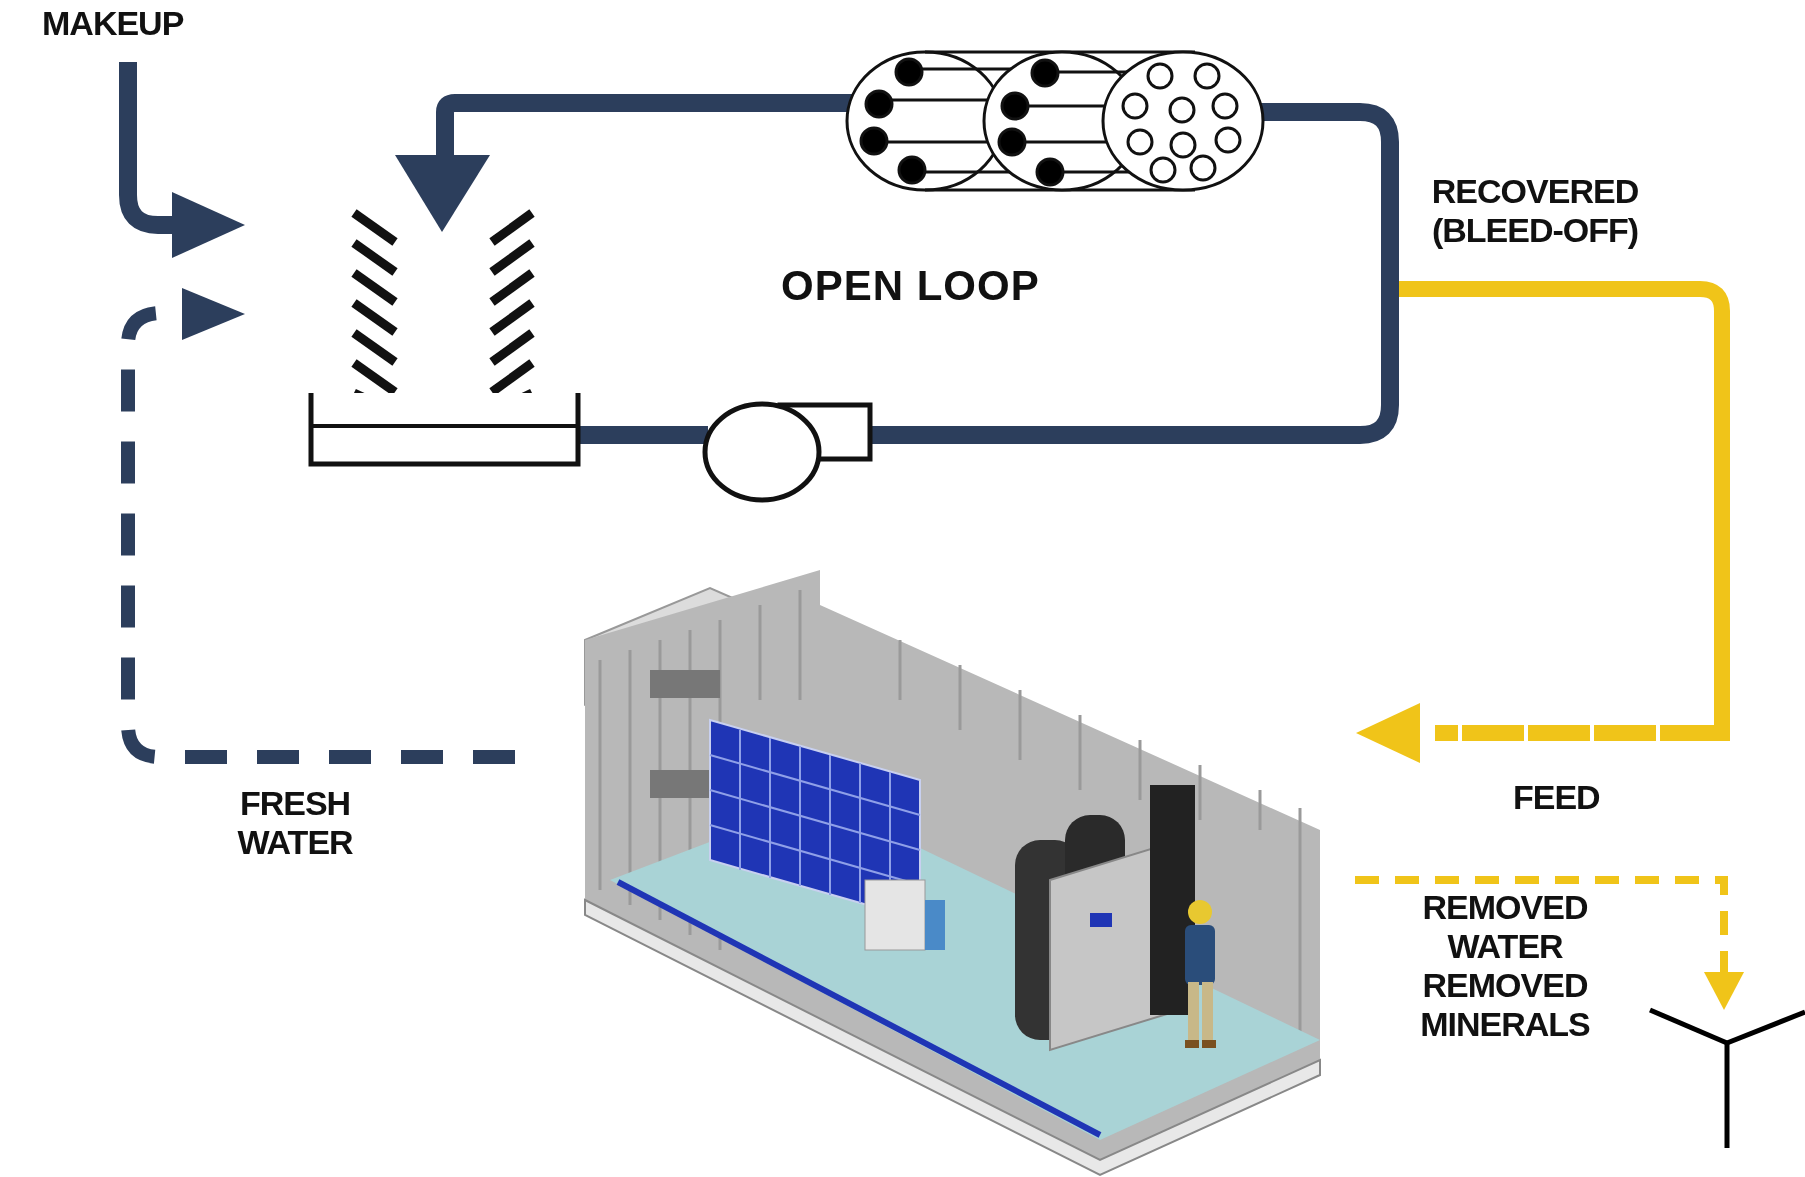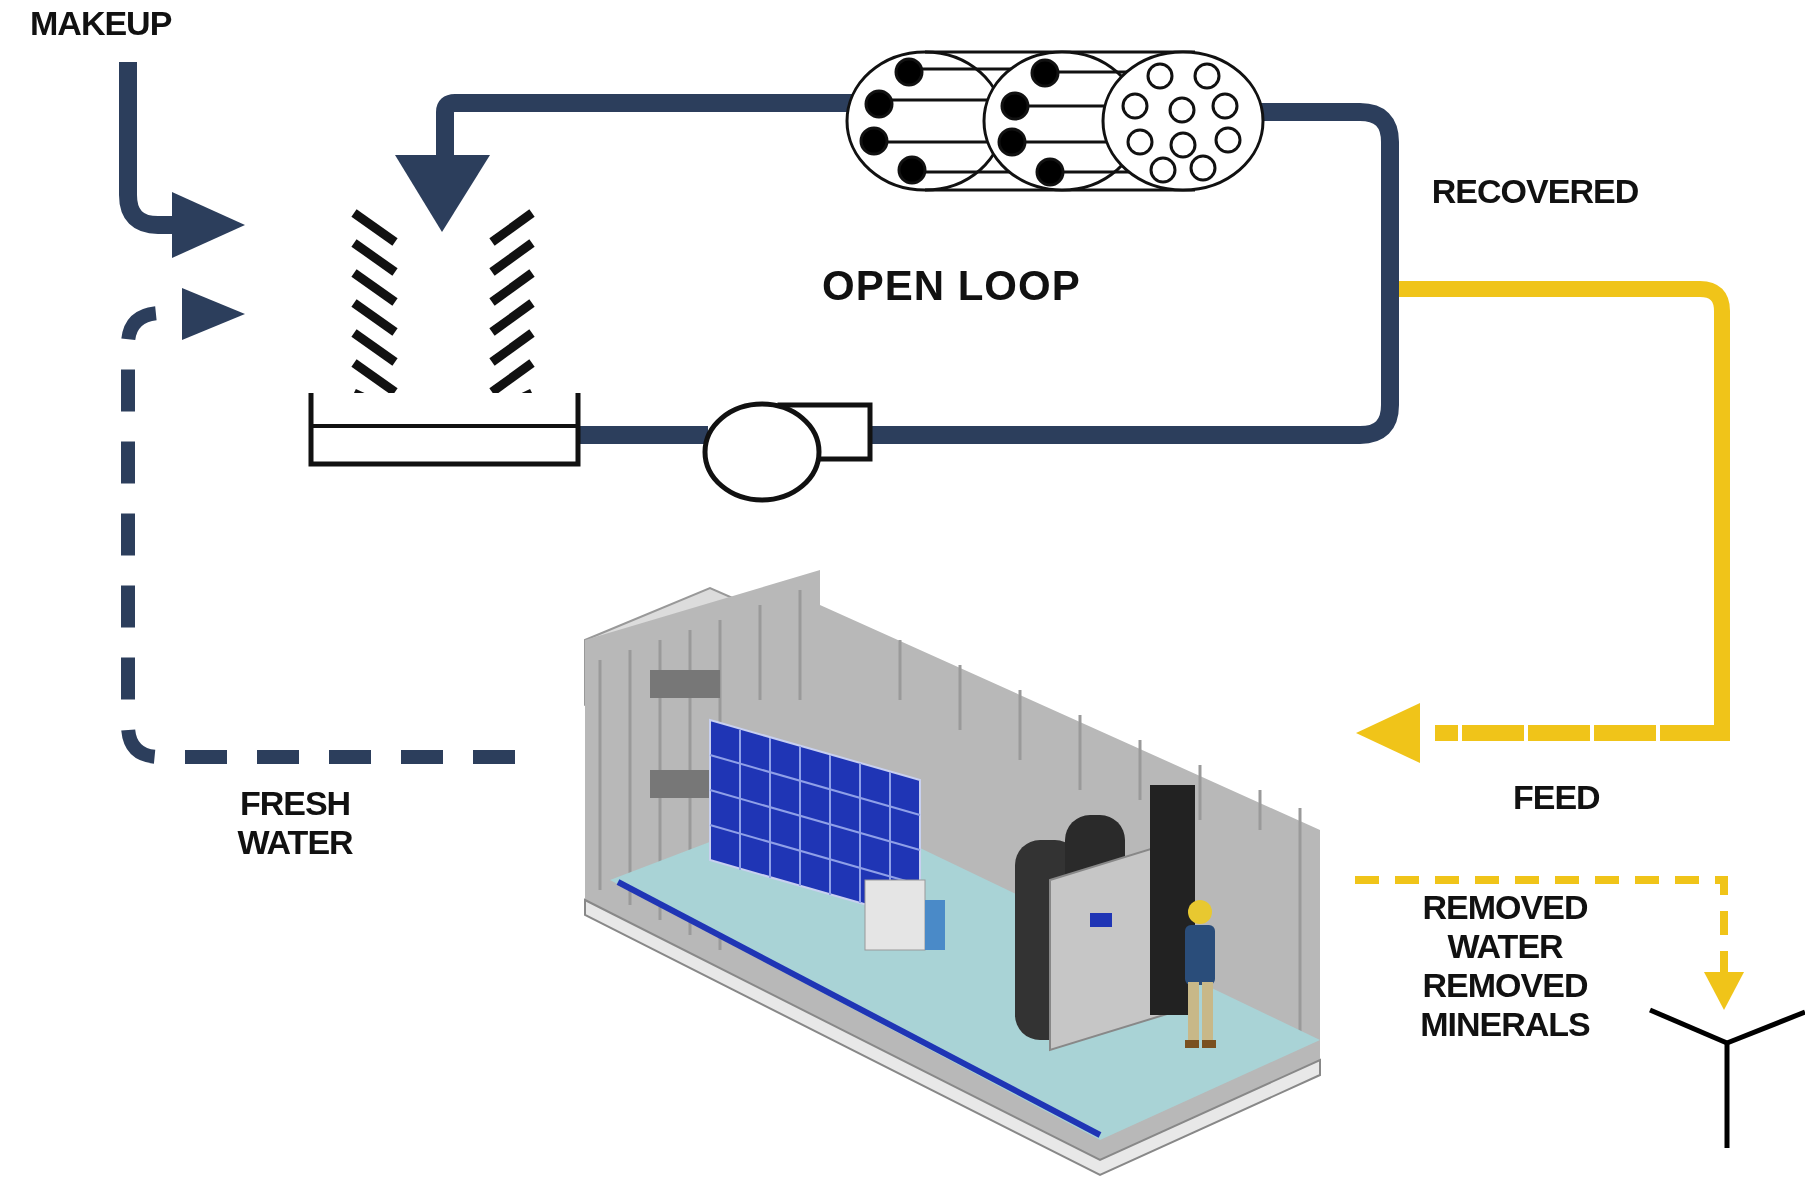--- a/index.html
+++ b/index.html
@@ -165,7 +165,7 @@
   </g>
 </svg>
 
-<div class="lbl" style="left:30px; top:4px;">MAKEUP</div>
+<div class="lbl" style="left:42px; top:4px;">MAKEUP</div>
 <div class="lbl" style="left:822px; top:262px; font-size:42px; letter-spacing:1px;">OPEN LOOP</div>
 <div class="lbl center" style="left:1410px; top:172px; width:250px;">
   <div>RECOVERED</div>

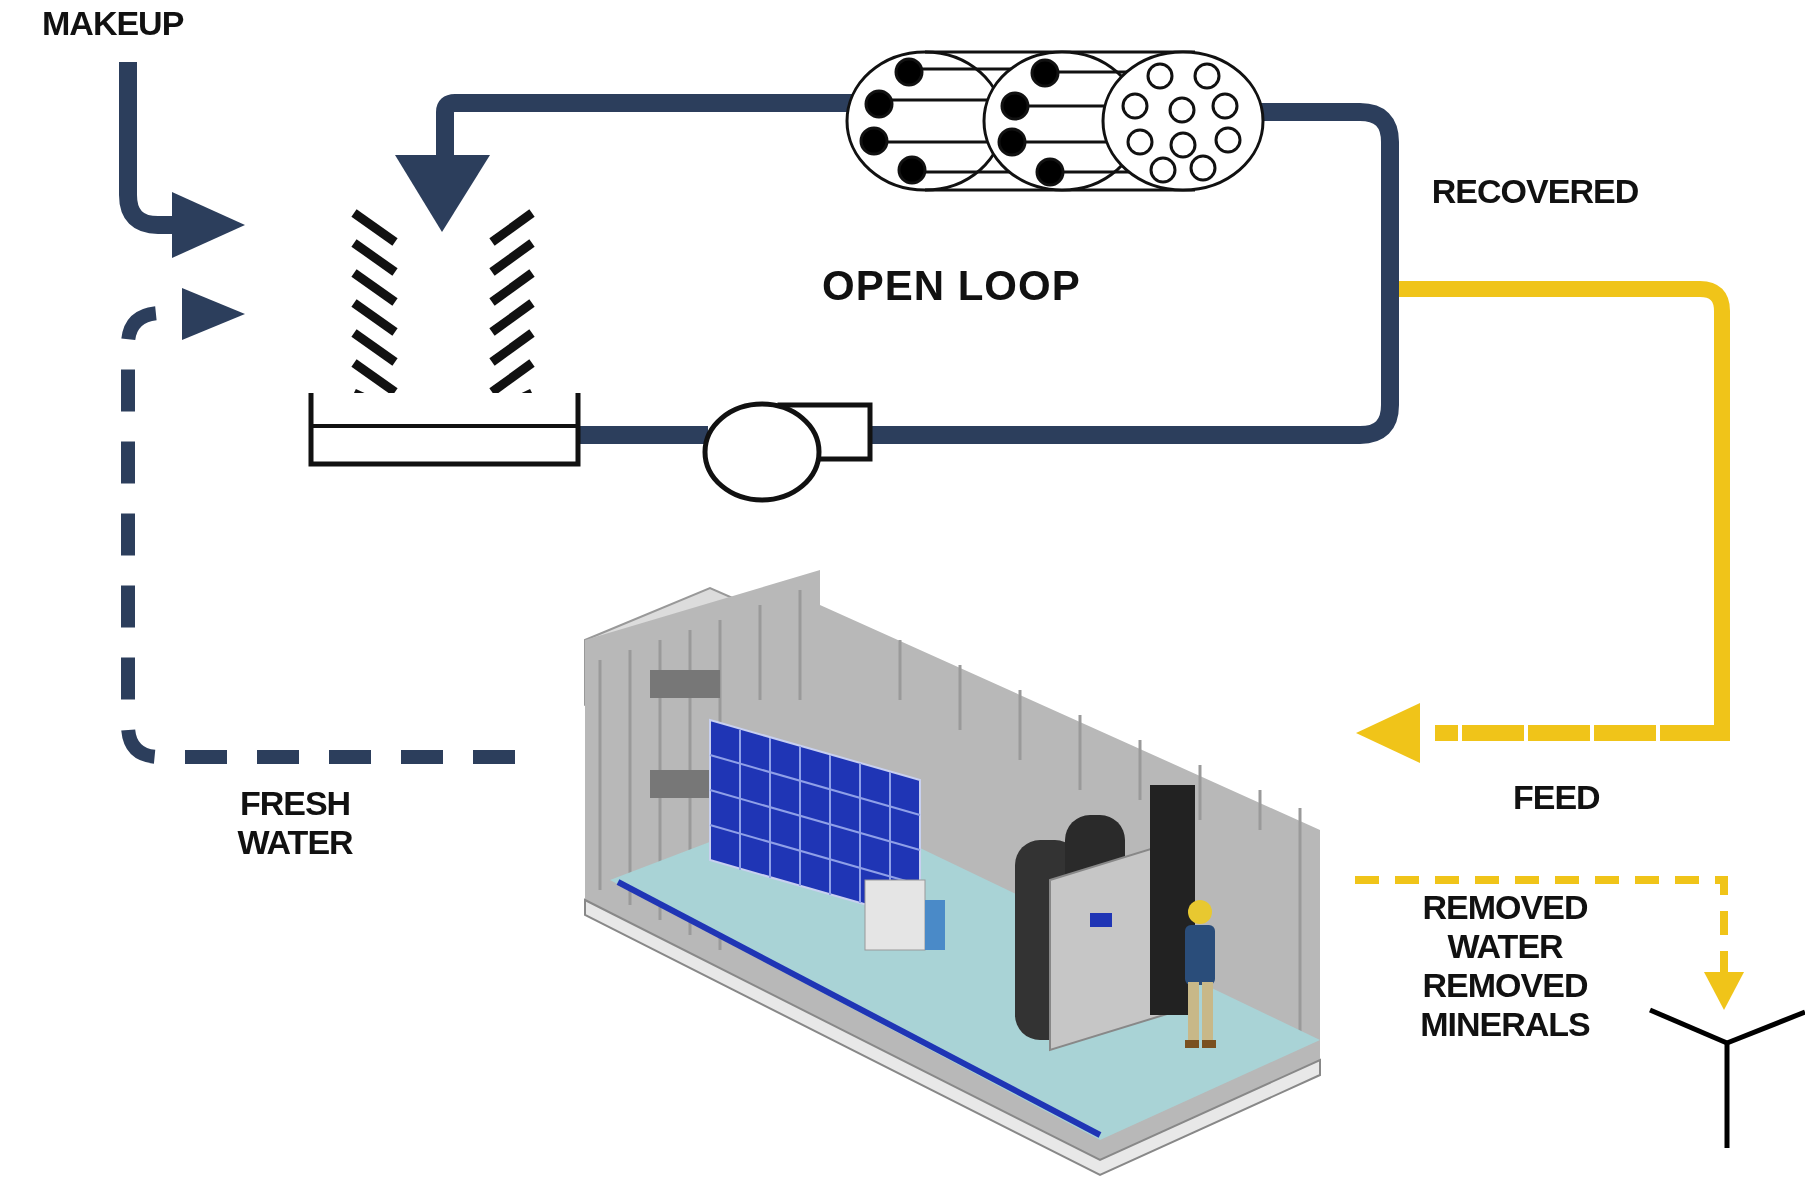--- a/index.html
+++ b/index.html
@@ -169,6 +169,7 @@
 <div class="lbl" style="left:822px; top:262px; font-size:42px; letter-spacing:1px;">OPEN LOOP</div>
 <div class="lbl center" style="left:1410px; top:172px; width:250px;">
   <div>RECOVERED</div>
+  <div>(BLEED-OFF)</div>
 </div>
 <div class="lbl" style="left:1513px; top:778px;">FEED</div>
 <div class="lbl center" style="left:160px; top:784px; width:270px;">

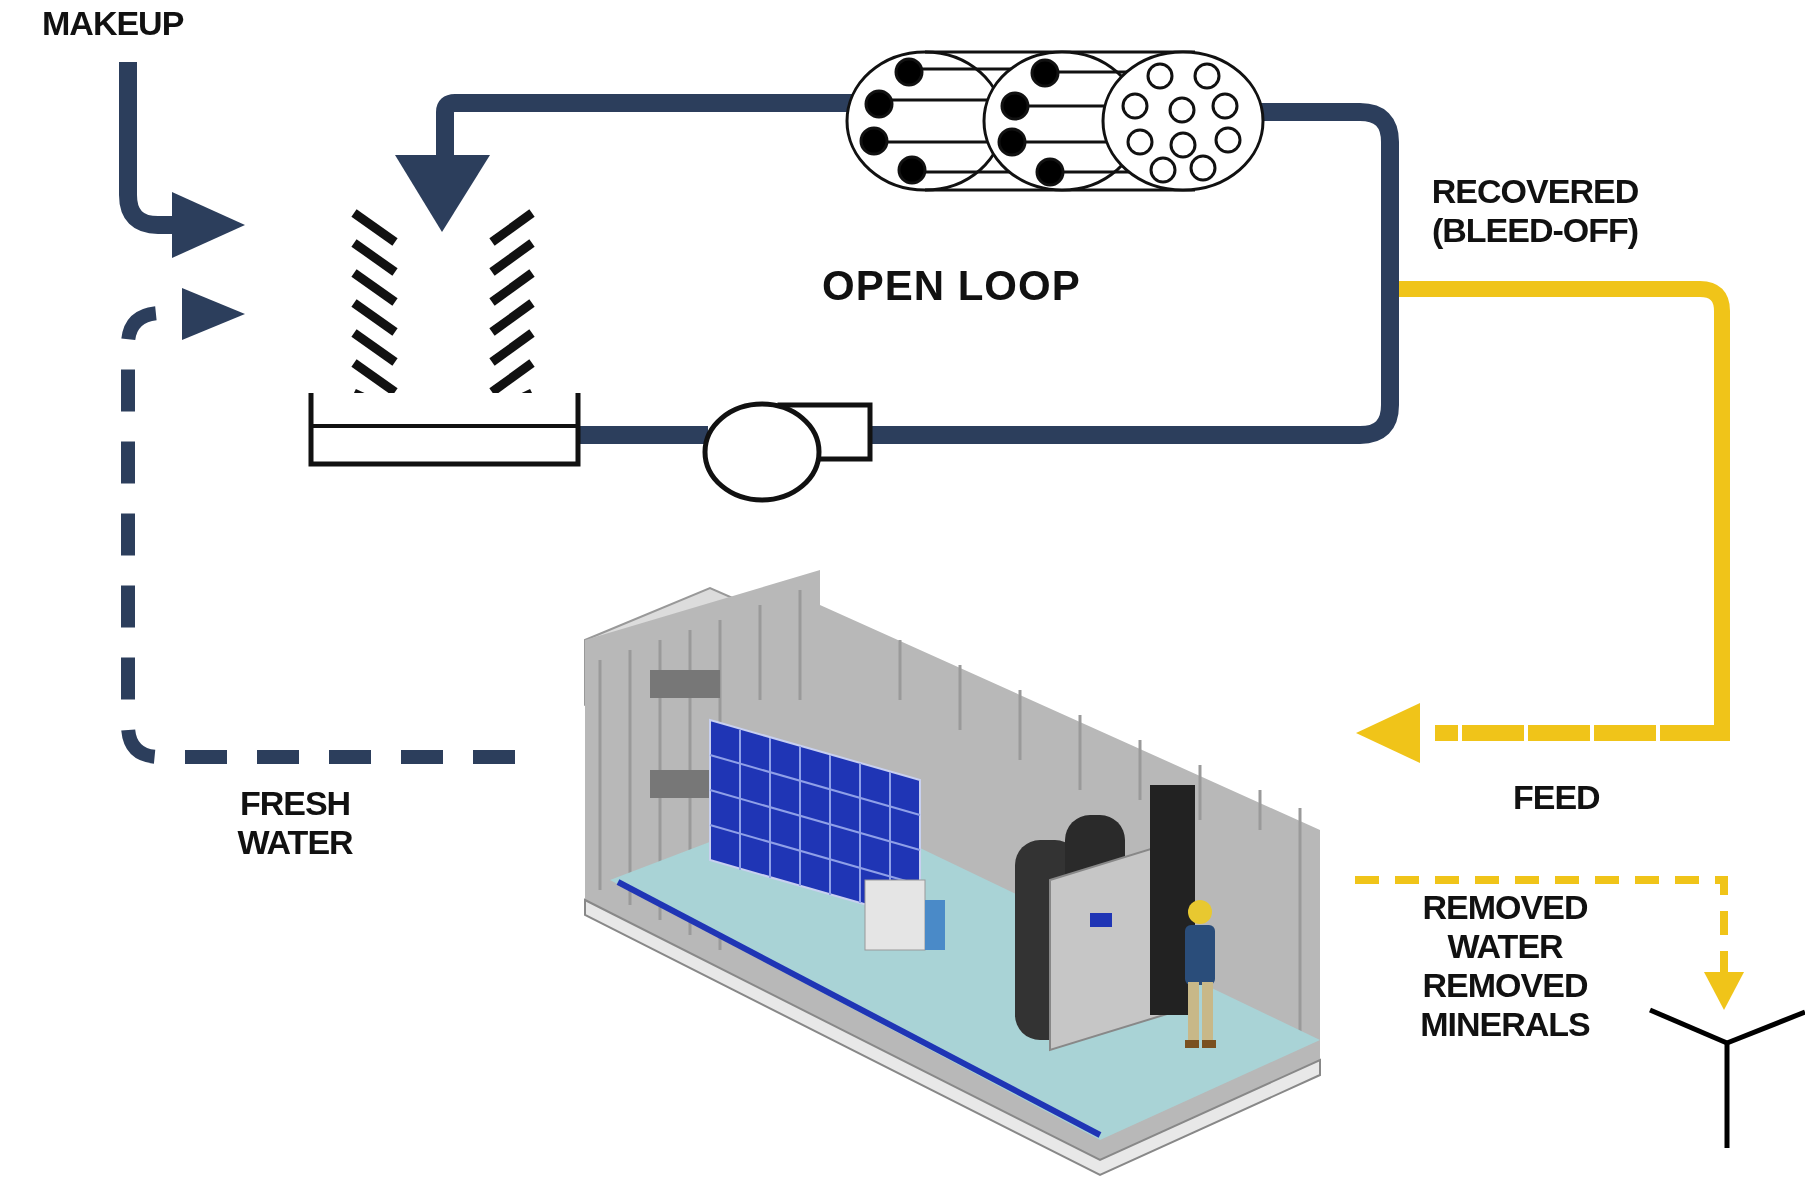--- a/index.html
+++ b/index.html
@@ -166,7 +166,7 @@
 </svg>
 
 <div class="lbl" style="left:42px; top:4px;">MAKEUP</div>
-<div class="lbl" style="left:822px; top:262px; font-size:42px; letter-spacing:1px;">OPEN LOOP</div>
+<div class="lbl" style="left:781px; top:262px; font-size:42px; letter-spacing:1px;">OPEN LOOP</div>
 <div class="lbl center" style="left:1410px; top:172px; width:250px;">
   <div>RECOVERED</div>
   <div>(BLEED-OFF)</div>

